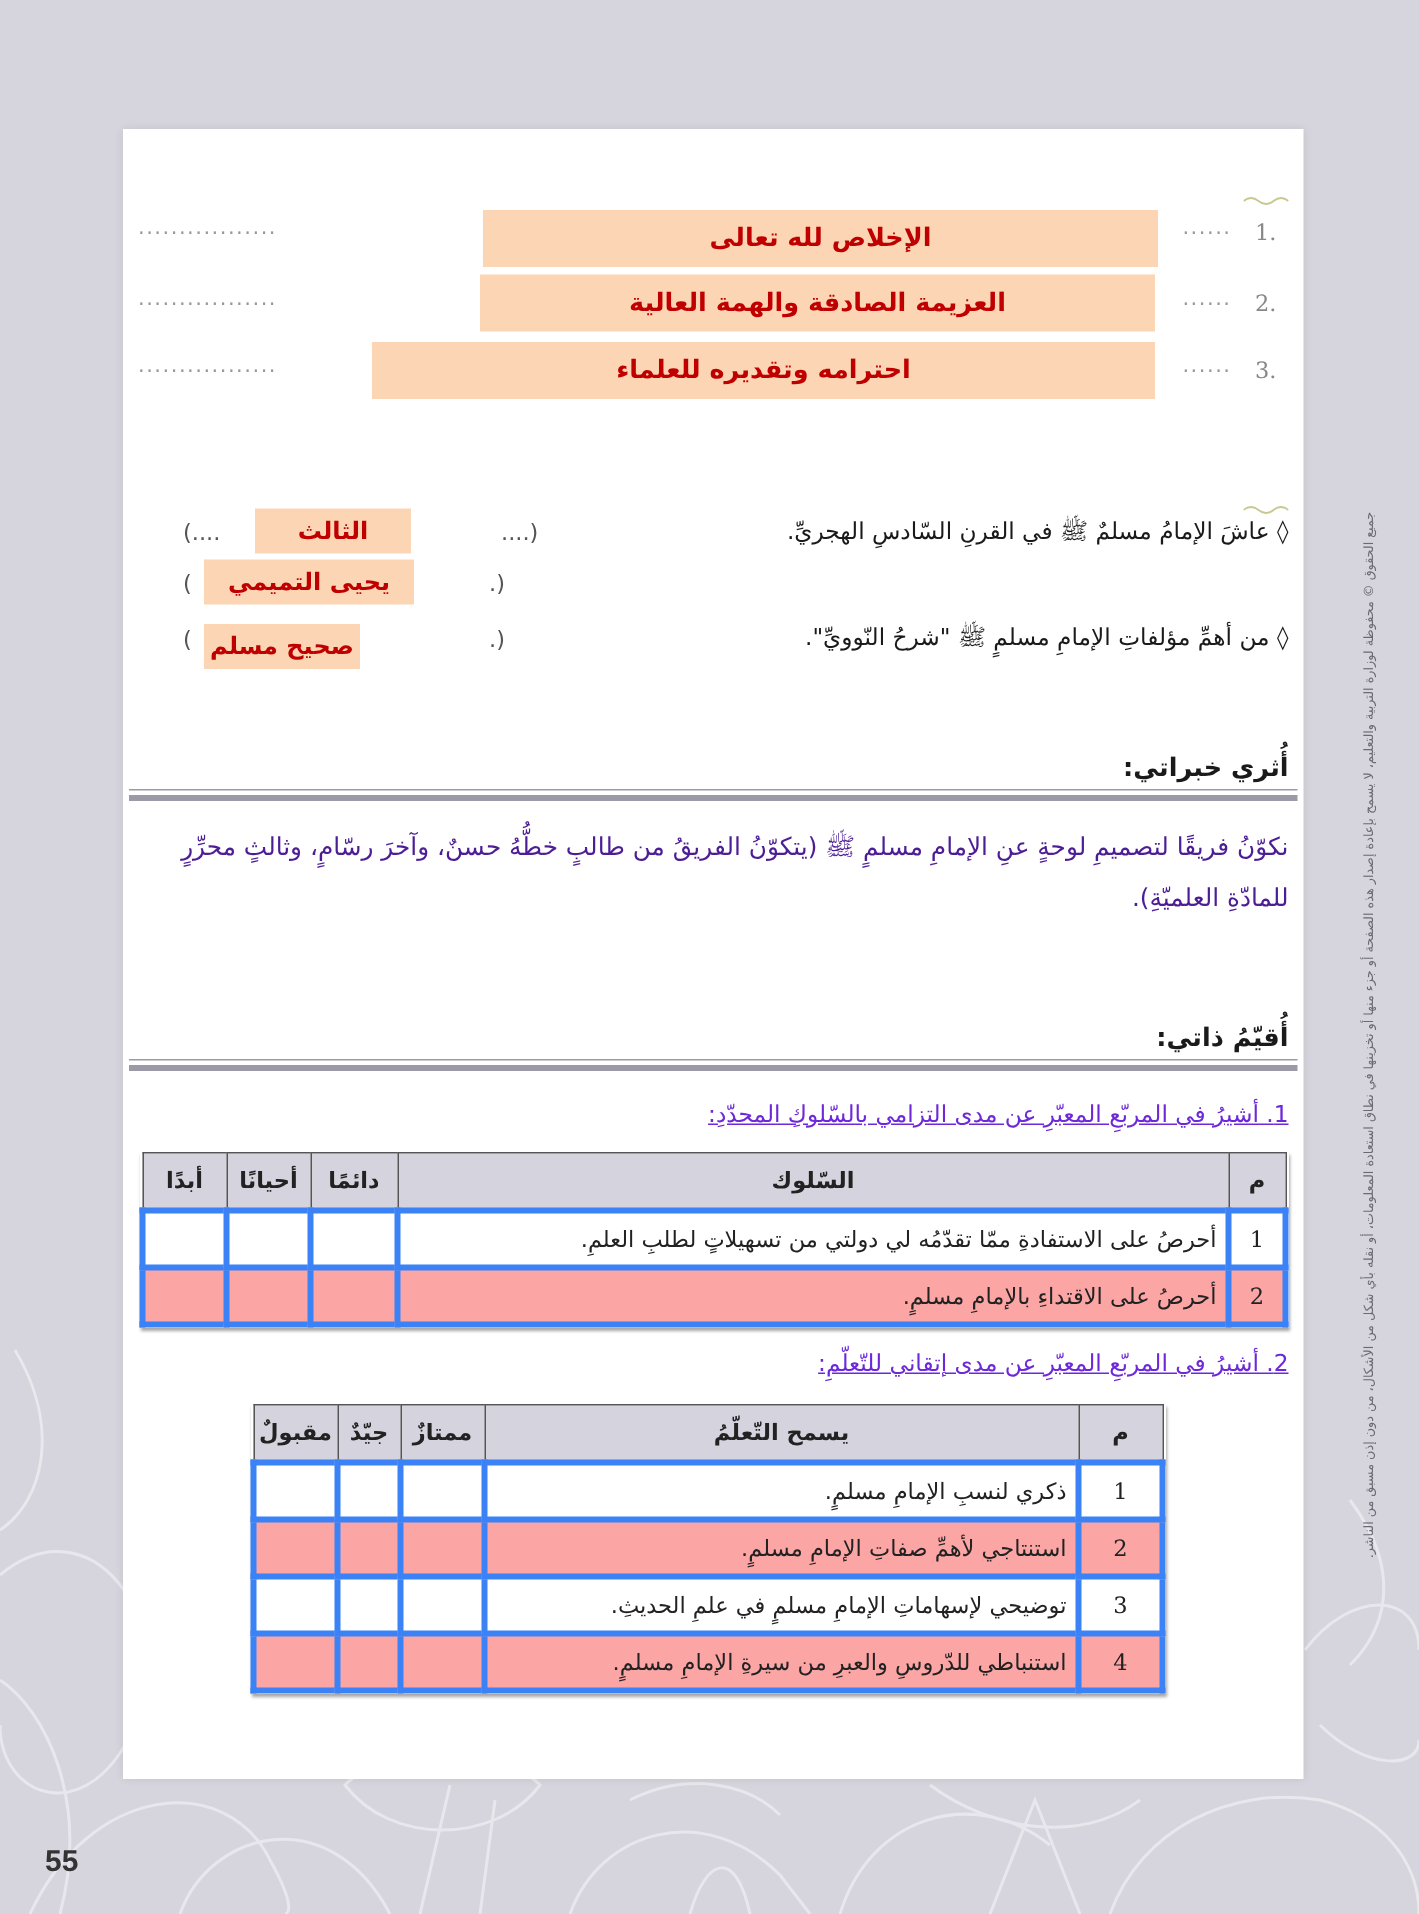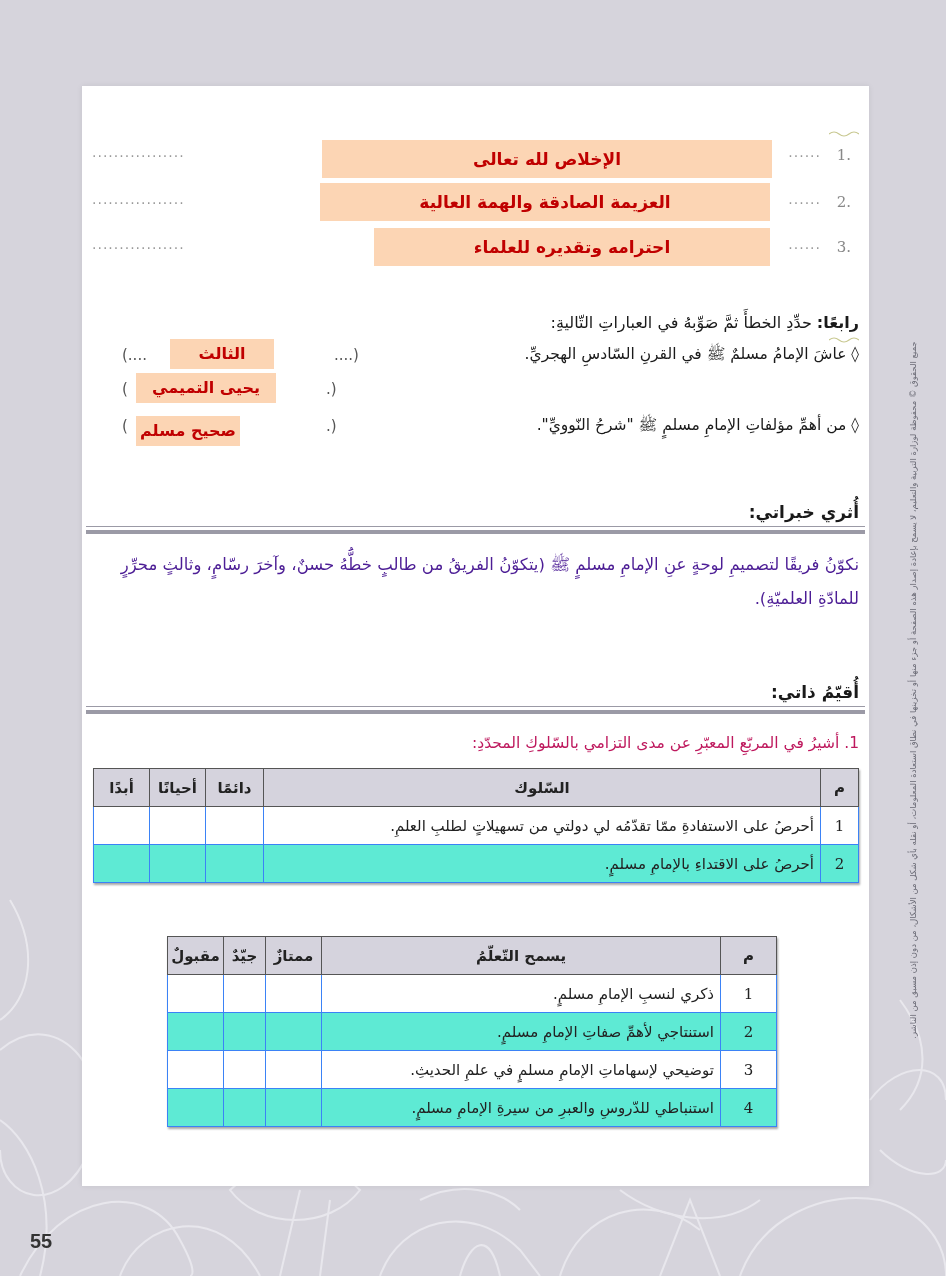--- a/index.html
+++ b/index.html
@@ -170,7 +170,7 @@
     <span class="line-num">3.</span>
     <span class="line-dots-r">......</span>
     <span class="line-dots-l">.................</span>
-    <div class="answer-box" style="right:99px; width:396px; top:0px;">احترامه وتقديره للعلماء</div>
+    <div class="answer-box" style="right:99px; width:522px; top:0px;">احترامه وتقديره للعلماء</div>
   </div>
 
   <div class="sec-title" style="top:227px; font-size:16px;">

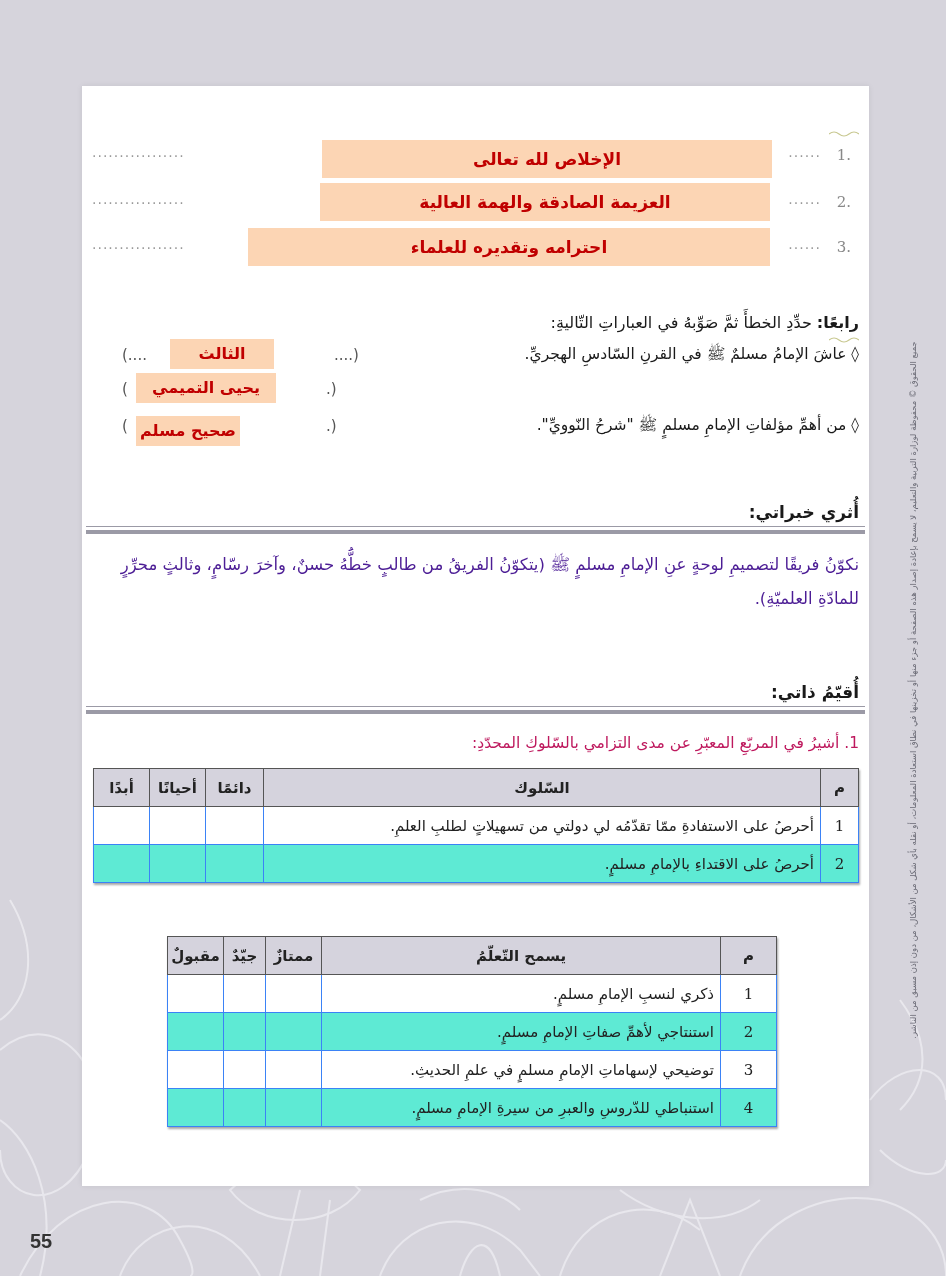--- a/index.html
+++ b/index.html
@@ -173,9 +173,6 @@
     <div class="answer-box" style="right:99px; width:522px; top:0px;">احترامه وتقديره للعلماء</div>
   </div>
 
-  <div class="sec-title" style="top:227px; font-size:16px;">
-    <b>رابعًا:</b><span> حدِّدِ الخطأَ ثمَّ صَوِّبهُ في العباراتِ التّاليةِ:</span>
-  </div>
   <svg class="squiggle" style="right:10px; top:250px;" width="30" height="8">
     <path d="M0 4 Q5 0 10 4 T20 4 T30 4" fill="none" stroke="#c8c890" stroke-width="1.2"></path>
   </svg>

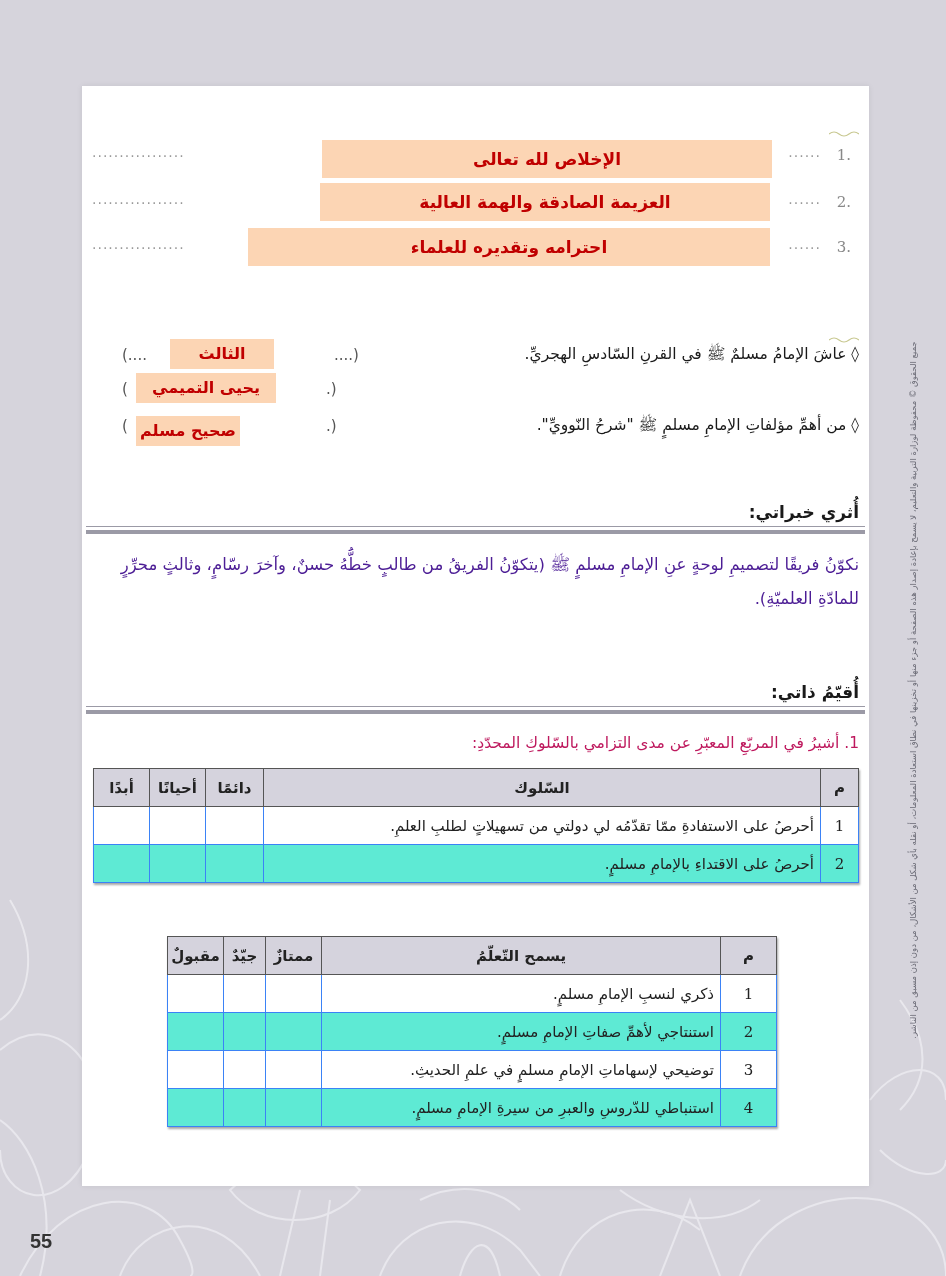--- a/index.html
+++ b/index.html
@@ -81,7 +81,7 @@
     position: absolute; right: 10px; left: 10px;
     font-size: 16.5px; line-height: 34px; color: #4c1d95;
   }
-  .table-intro { position: absolute; right: 10px; font-size: 15.5px; color: #be185d; }
+  .table-intro { position: absolute; right: 10px; font-size: 15.5px; color: #6d28d9; text-decoration: underline; }
   table.eval {
     position: absolute;
     border-collapse: collapse;

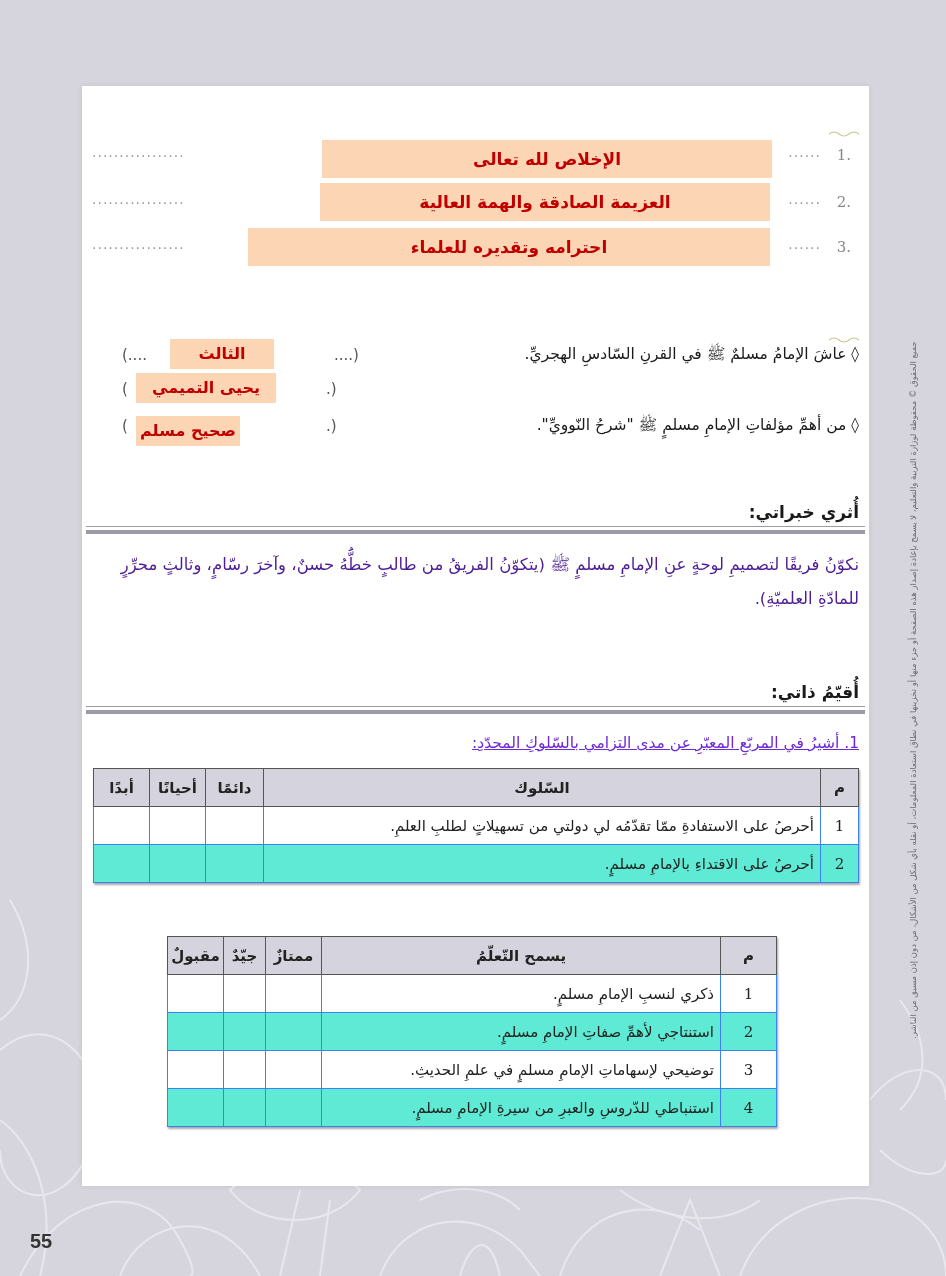--- a/index.html
+++ b/index.html
@@ -97,7 +97,7 @@
     font-size: 15px;
   }
   table.eval td {
-    border: 1px solid #3b82f6;
+    border: 4px solid #3b82f6;
     height: 38px;
     padding: 0 6px;
   }

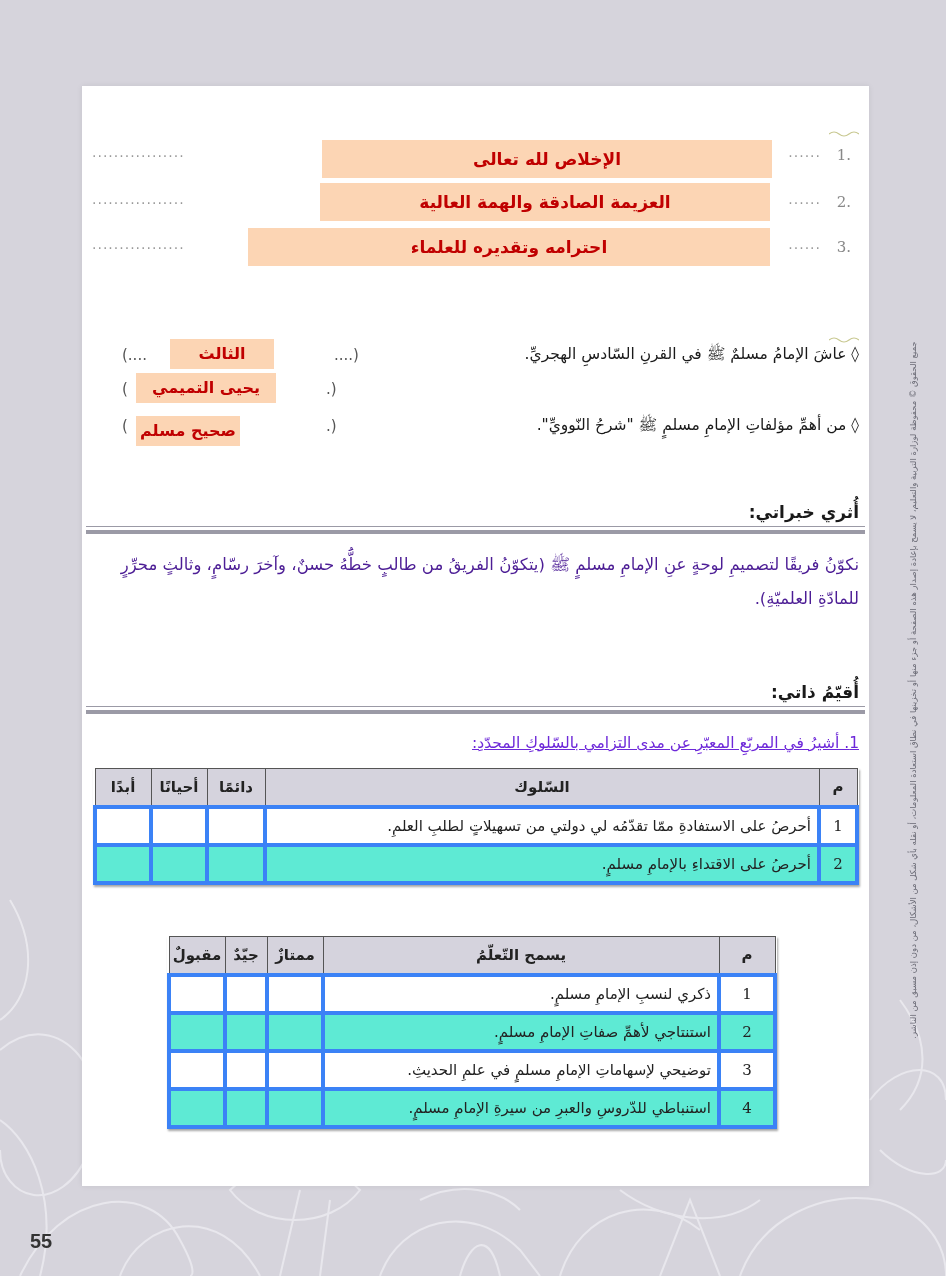--- a/index.html
+++ b/index.html
@@ -102,7 +102,7 @@
     padding: 0 6px;
   }
   table.eval tr.odd td { background: #ffffff; }
-  table.eval tr.even td { background: #5eead4; }
+  table.eval tr.even td { background: #fca5a5; }
   table.eval td.num {
     text-align: center; font-family: "DejaVu Serif", serif; font-size: 15px;
   }

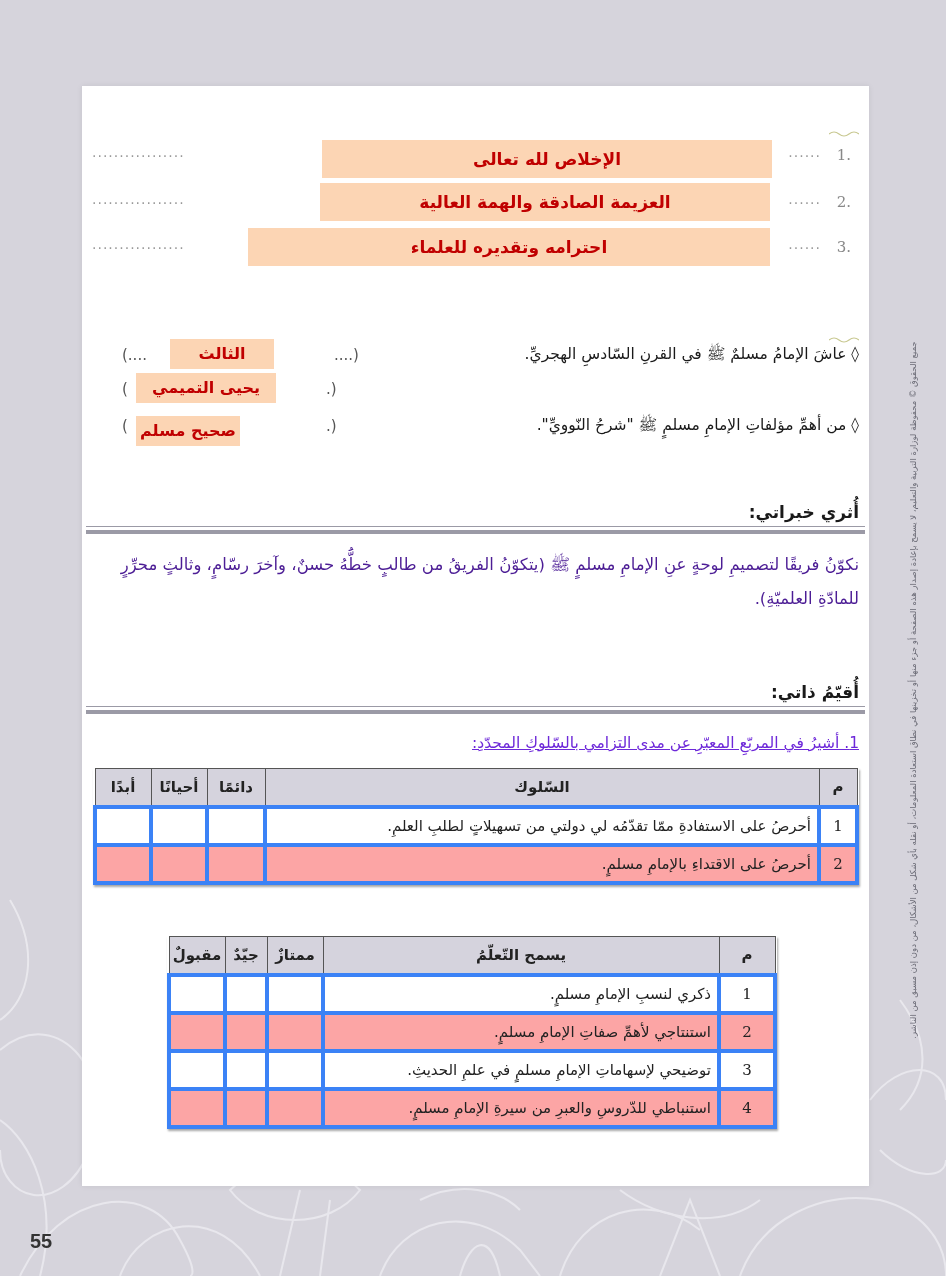--- a/index.html
+++ b/index.html
@@ -239,6 +239,7 @@
   </tbody>
     </table>
 
+  <div class="table-intro" style="top:814px;">2.  أشيرُ في المربّعِ المعبّرِ عن مدى إتقاني للتّعلّمِ:</div>
 
   <table class="eval" style="right:92px; top:850px; width:610px;">
     <colgroup>

